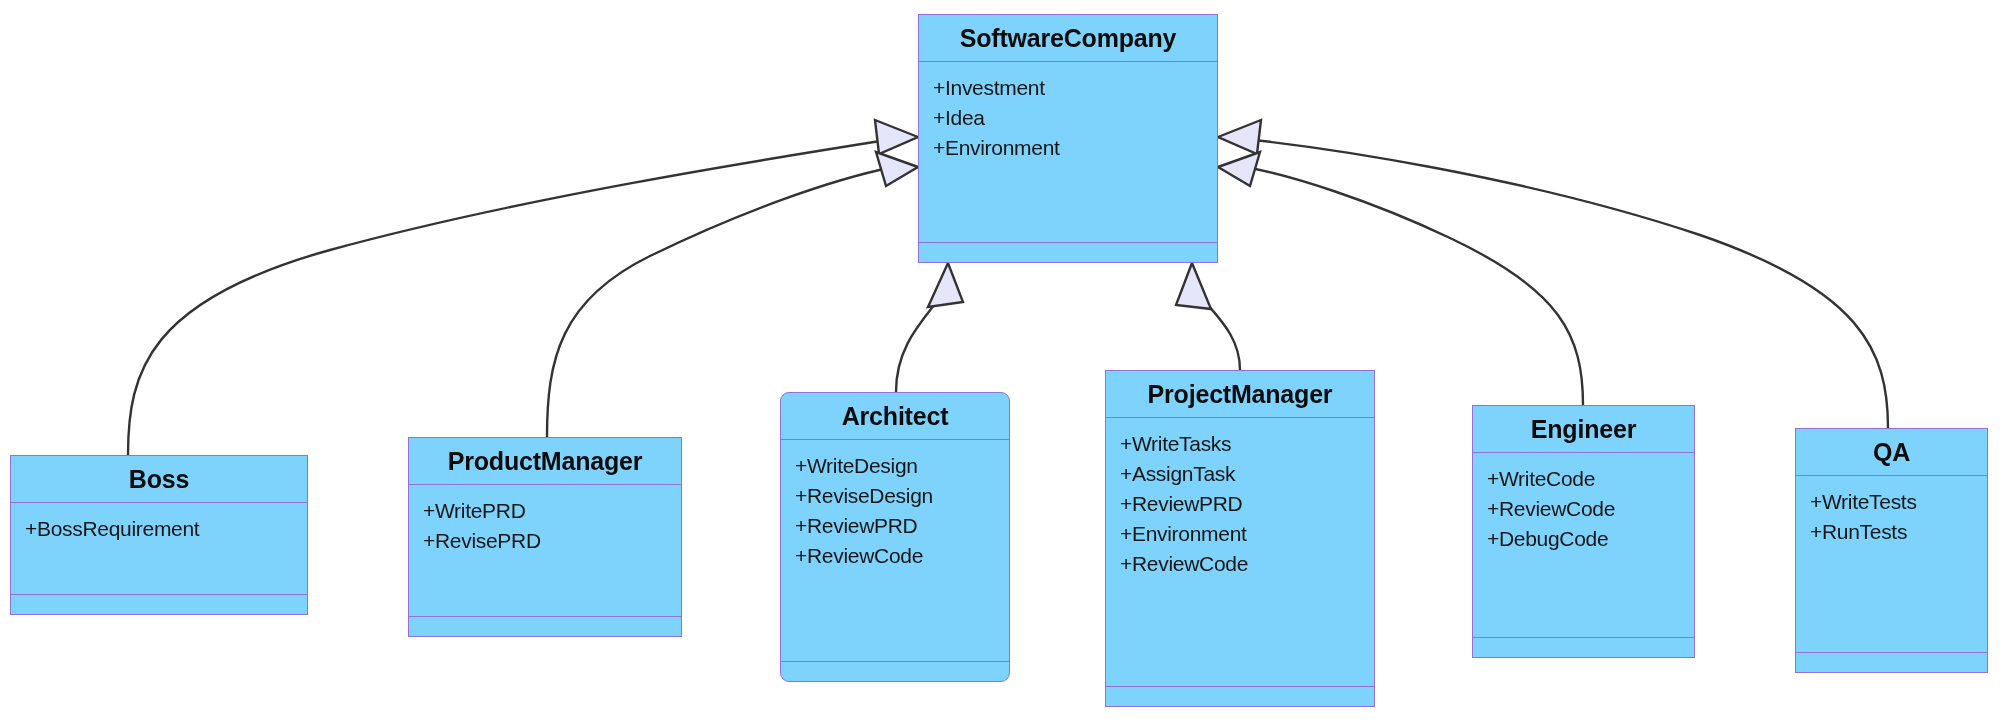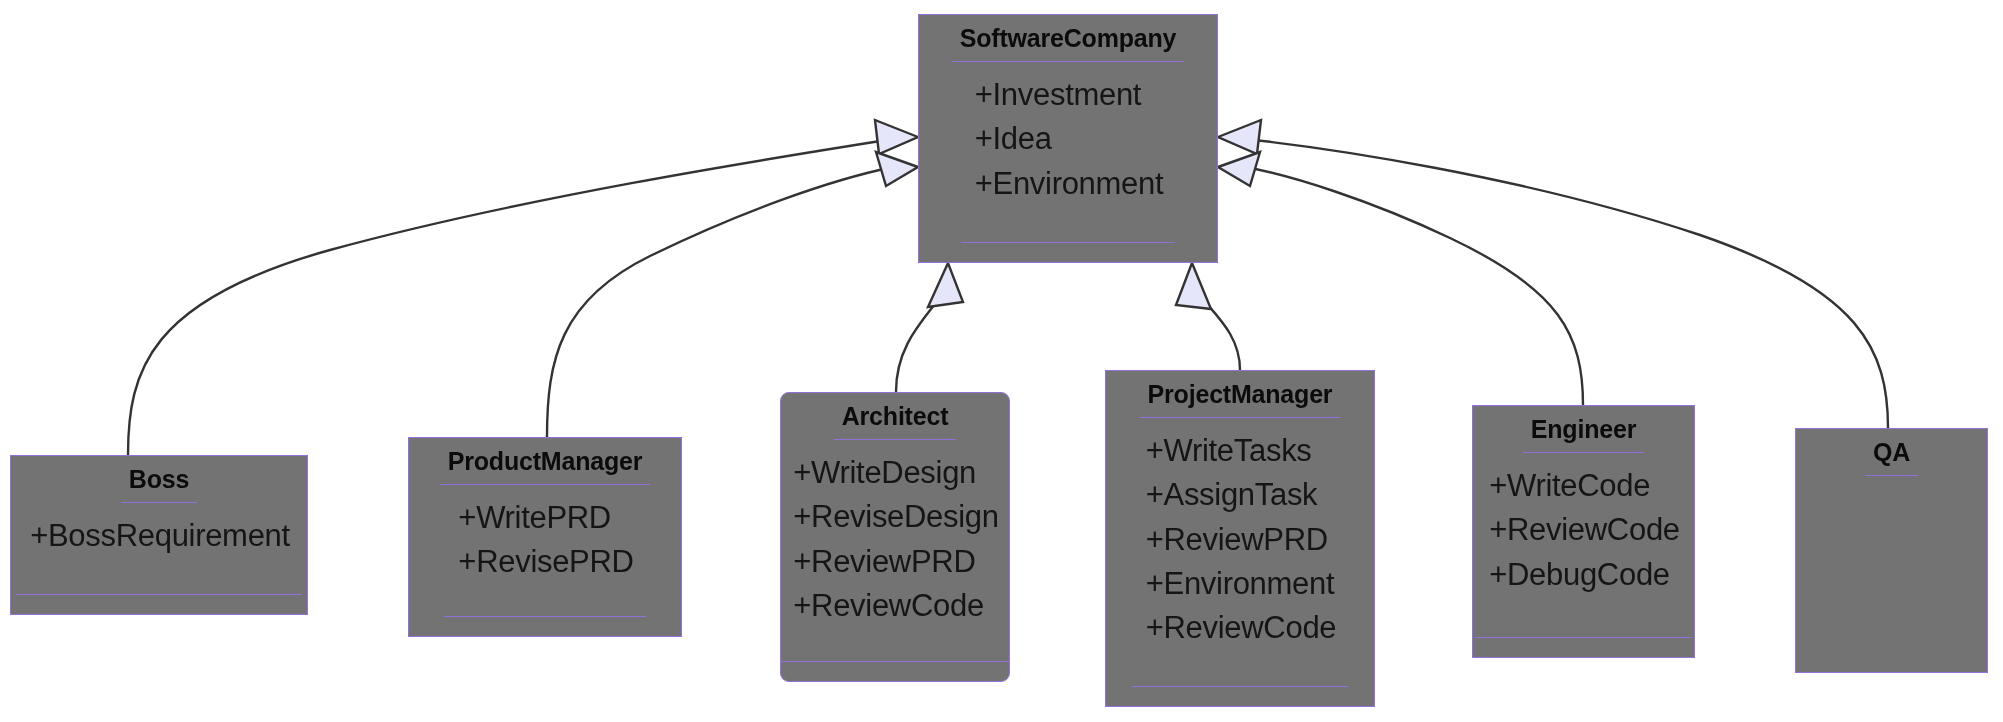--- a/index.html
+++ b/index.html
@@ -29,12 +29,11 @@
   .uml-class {
     position: absolute;
     box-sizing: border-box;
-    background: #737373;
+    background: #7dd3fc;
     border: 1.6px solid #9370db;
     display: flex;
     flex-direction: column;
     overflow: hidden;
-    align-items: center;
   }
   .cls-title {
     font-weight: bold;

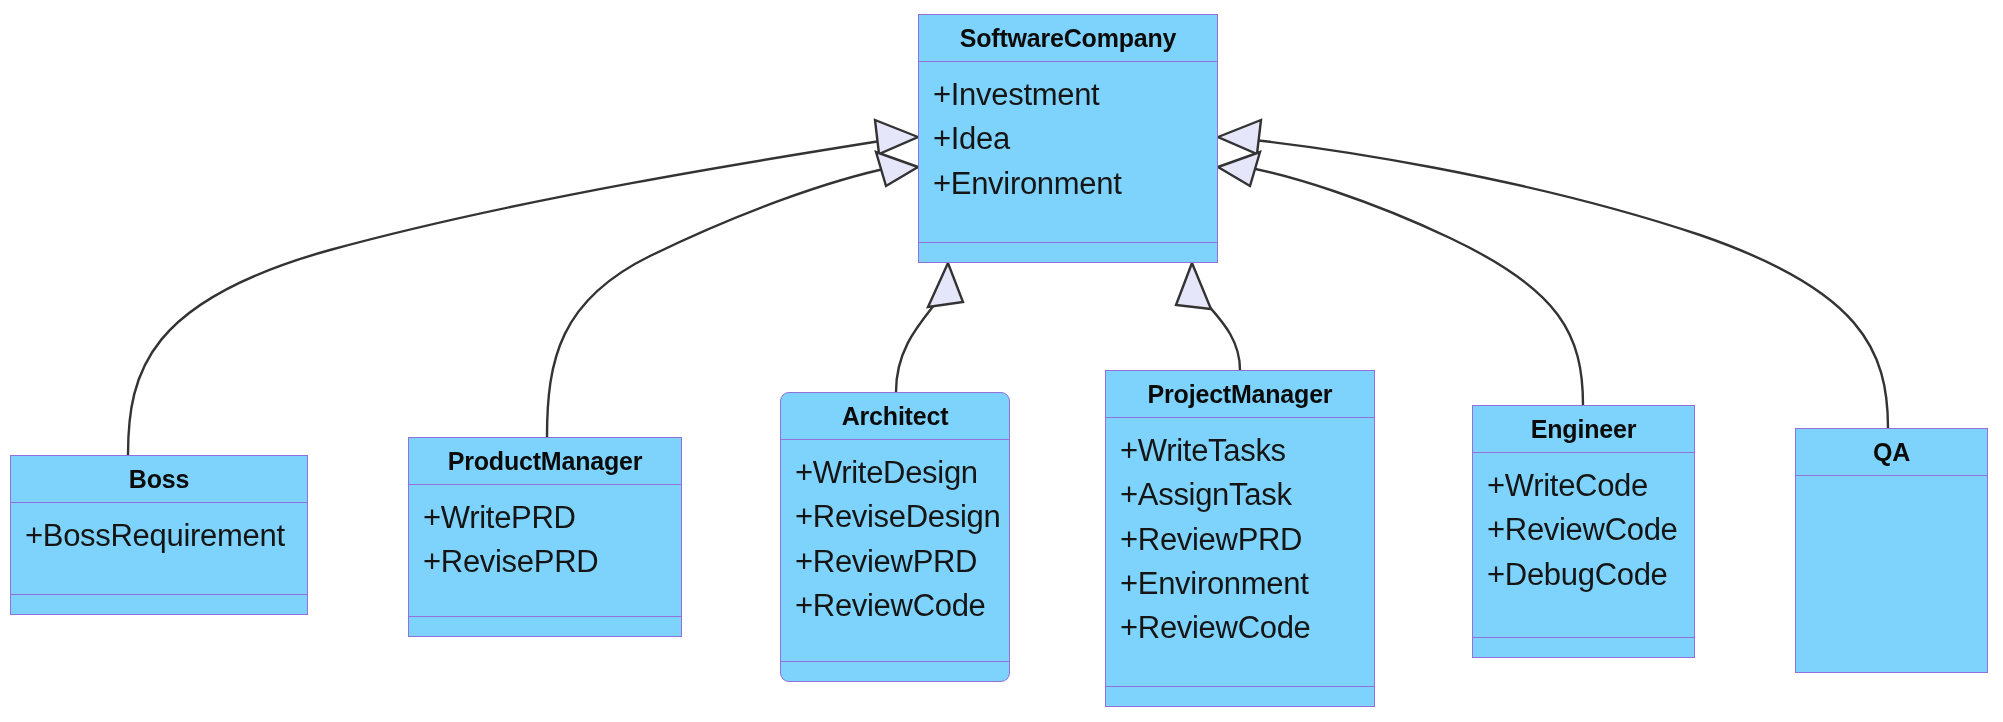--- a/index.html
+++ b/index.html
@@ -52,7 +52,7 @@
     flex: 1 1 auto;
   }
   .cls-member {
-    font-size: 31px;
+    font-size: 21px;
     color: #151515;
     line-height: 1.43;
     white-space: nowrap;

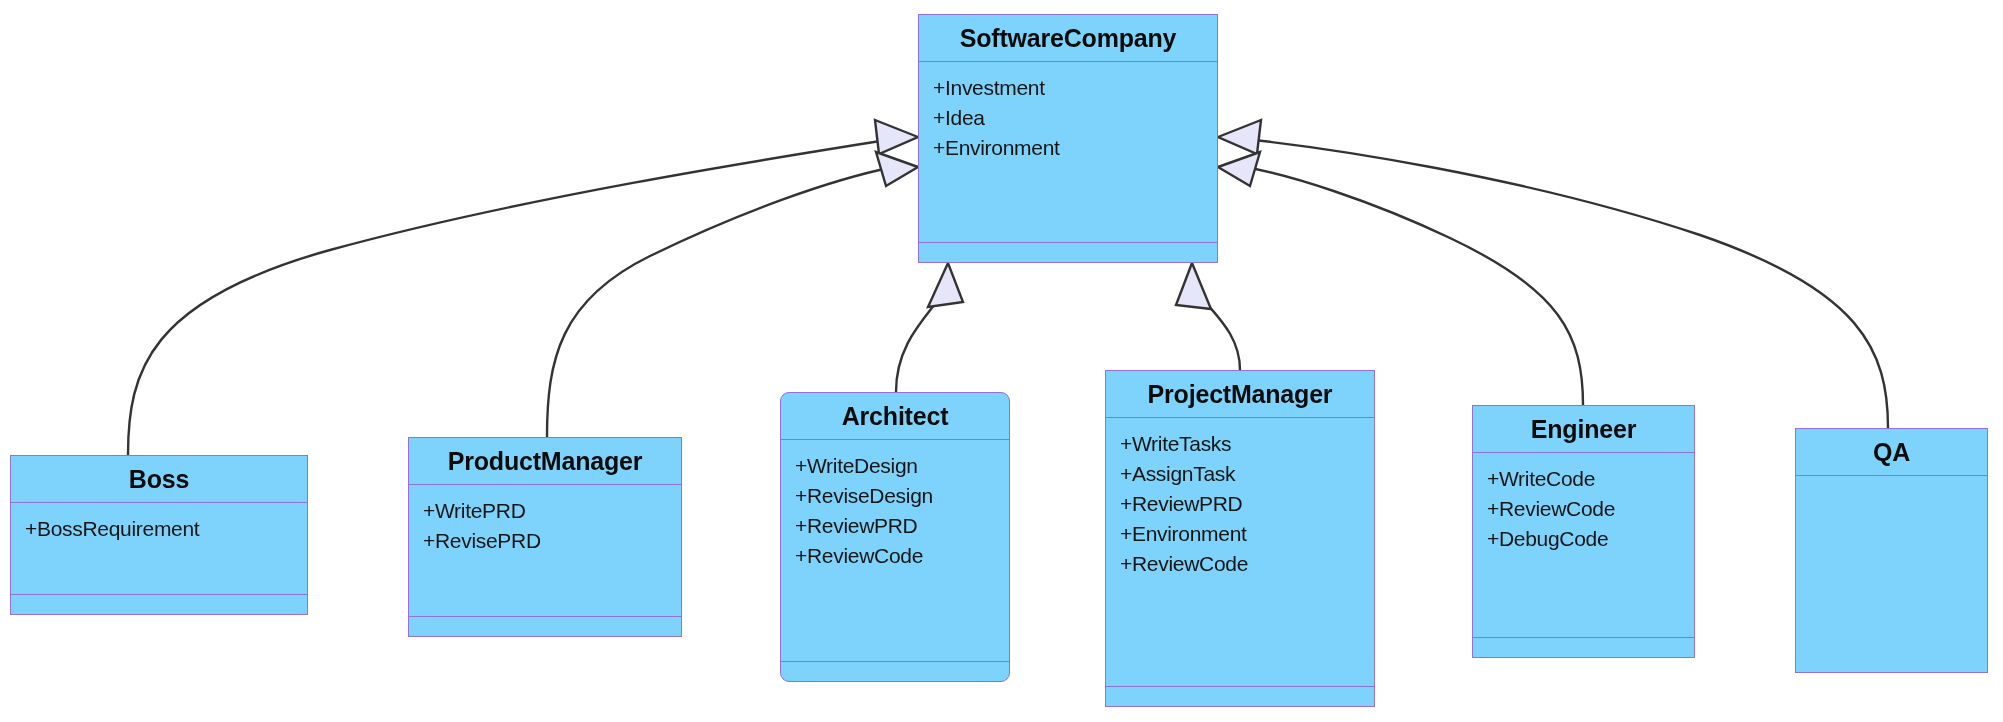--- a/index.html
+++ b/index.html
@@ -158,6 +158,10 @@
 
   <div class="uml-class" style="left:1795px; top:428px; width:193px; height:245px;">
     <div class="cls-title">QA</div>
+    <div class="cls-members">
+      <div class="cls-member">+WriteTests</div>
+      <div class="cls-member">+RunTests</div>
+    </div>
     <div class="cls-methods"></div>
   </div>
 

